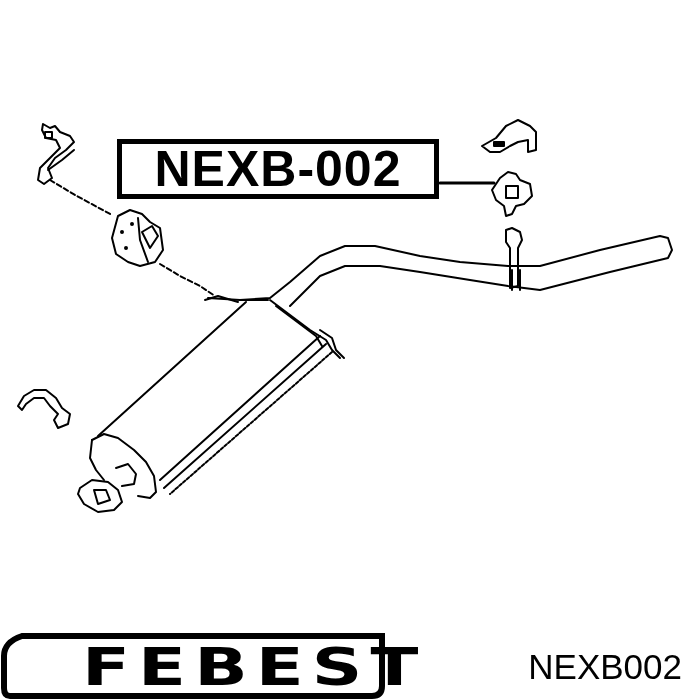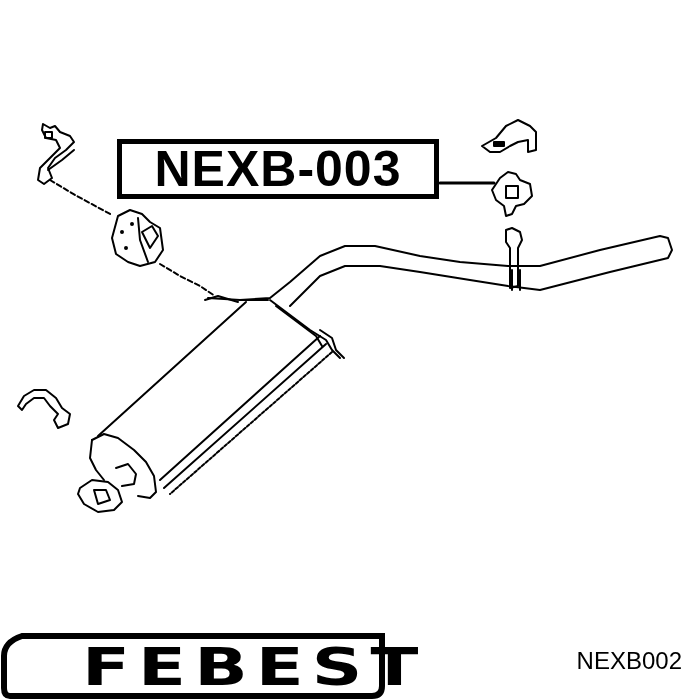--- a/index.html
+++ b/index.html
@@ -94,7 +94,7 @@
   </svg>
 
   <div class="part-label-box">
-    <span class="part-label-text">NEXB-003</span>
+    <span class="part-label-text">NEXB-002</span>
   </div>
 </div>
 

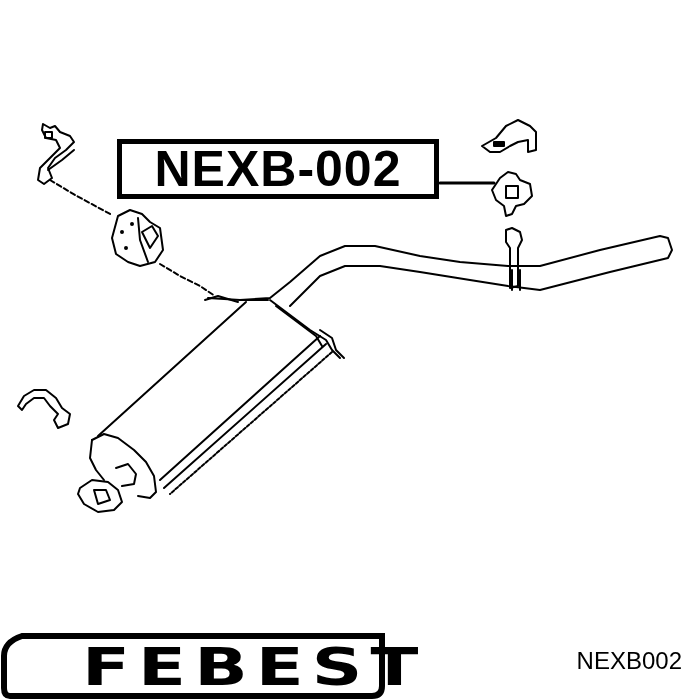--- a/index.html
+++ b/index.html
@@ -23,7 +23,7 @@
   }
   .part-number {
     position: absolute; right: 18px; top: 649px;
-    font-family: "Liberation Sans", sans-serif; font-size: 24px; color: #000; line-height: 1;
+    font-family: "Liberation Sans", sans-serif; font-size: 35px; color: #000; line-height: 1;
   }
 </style>
 </head>

